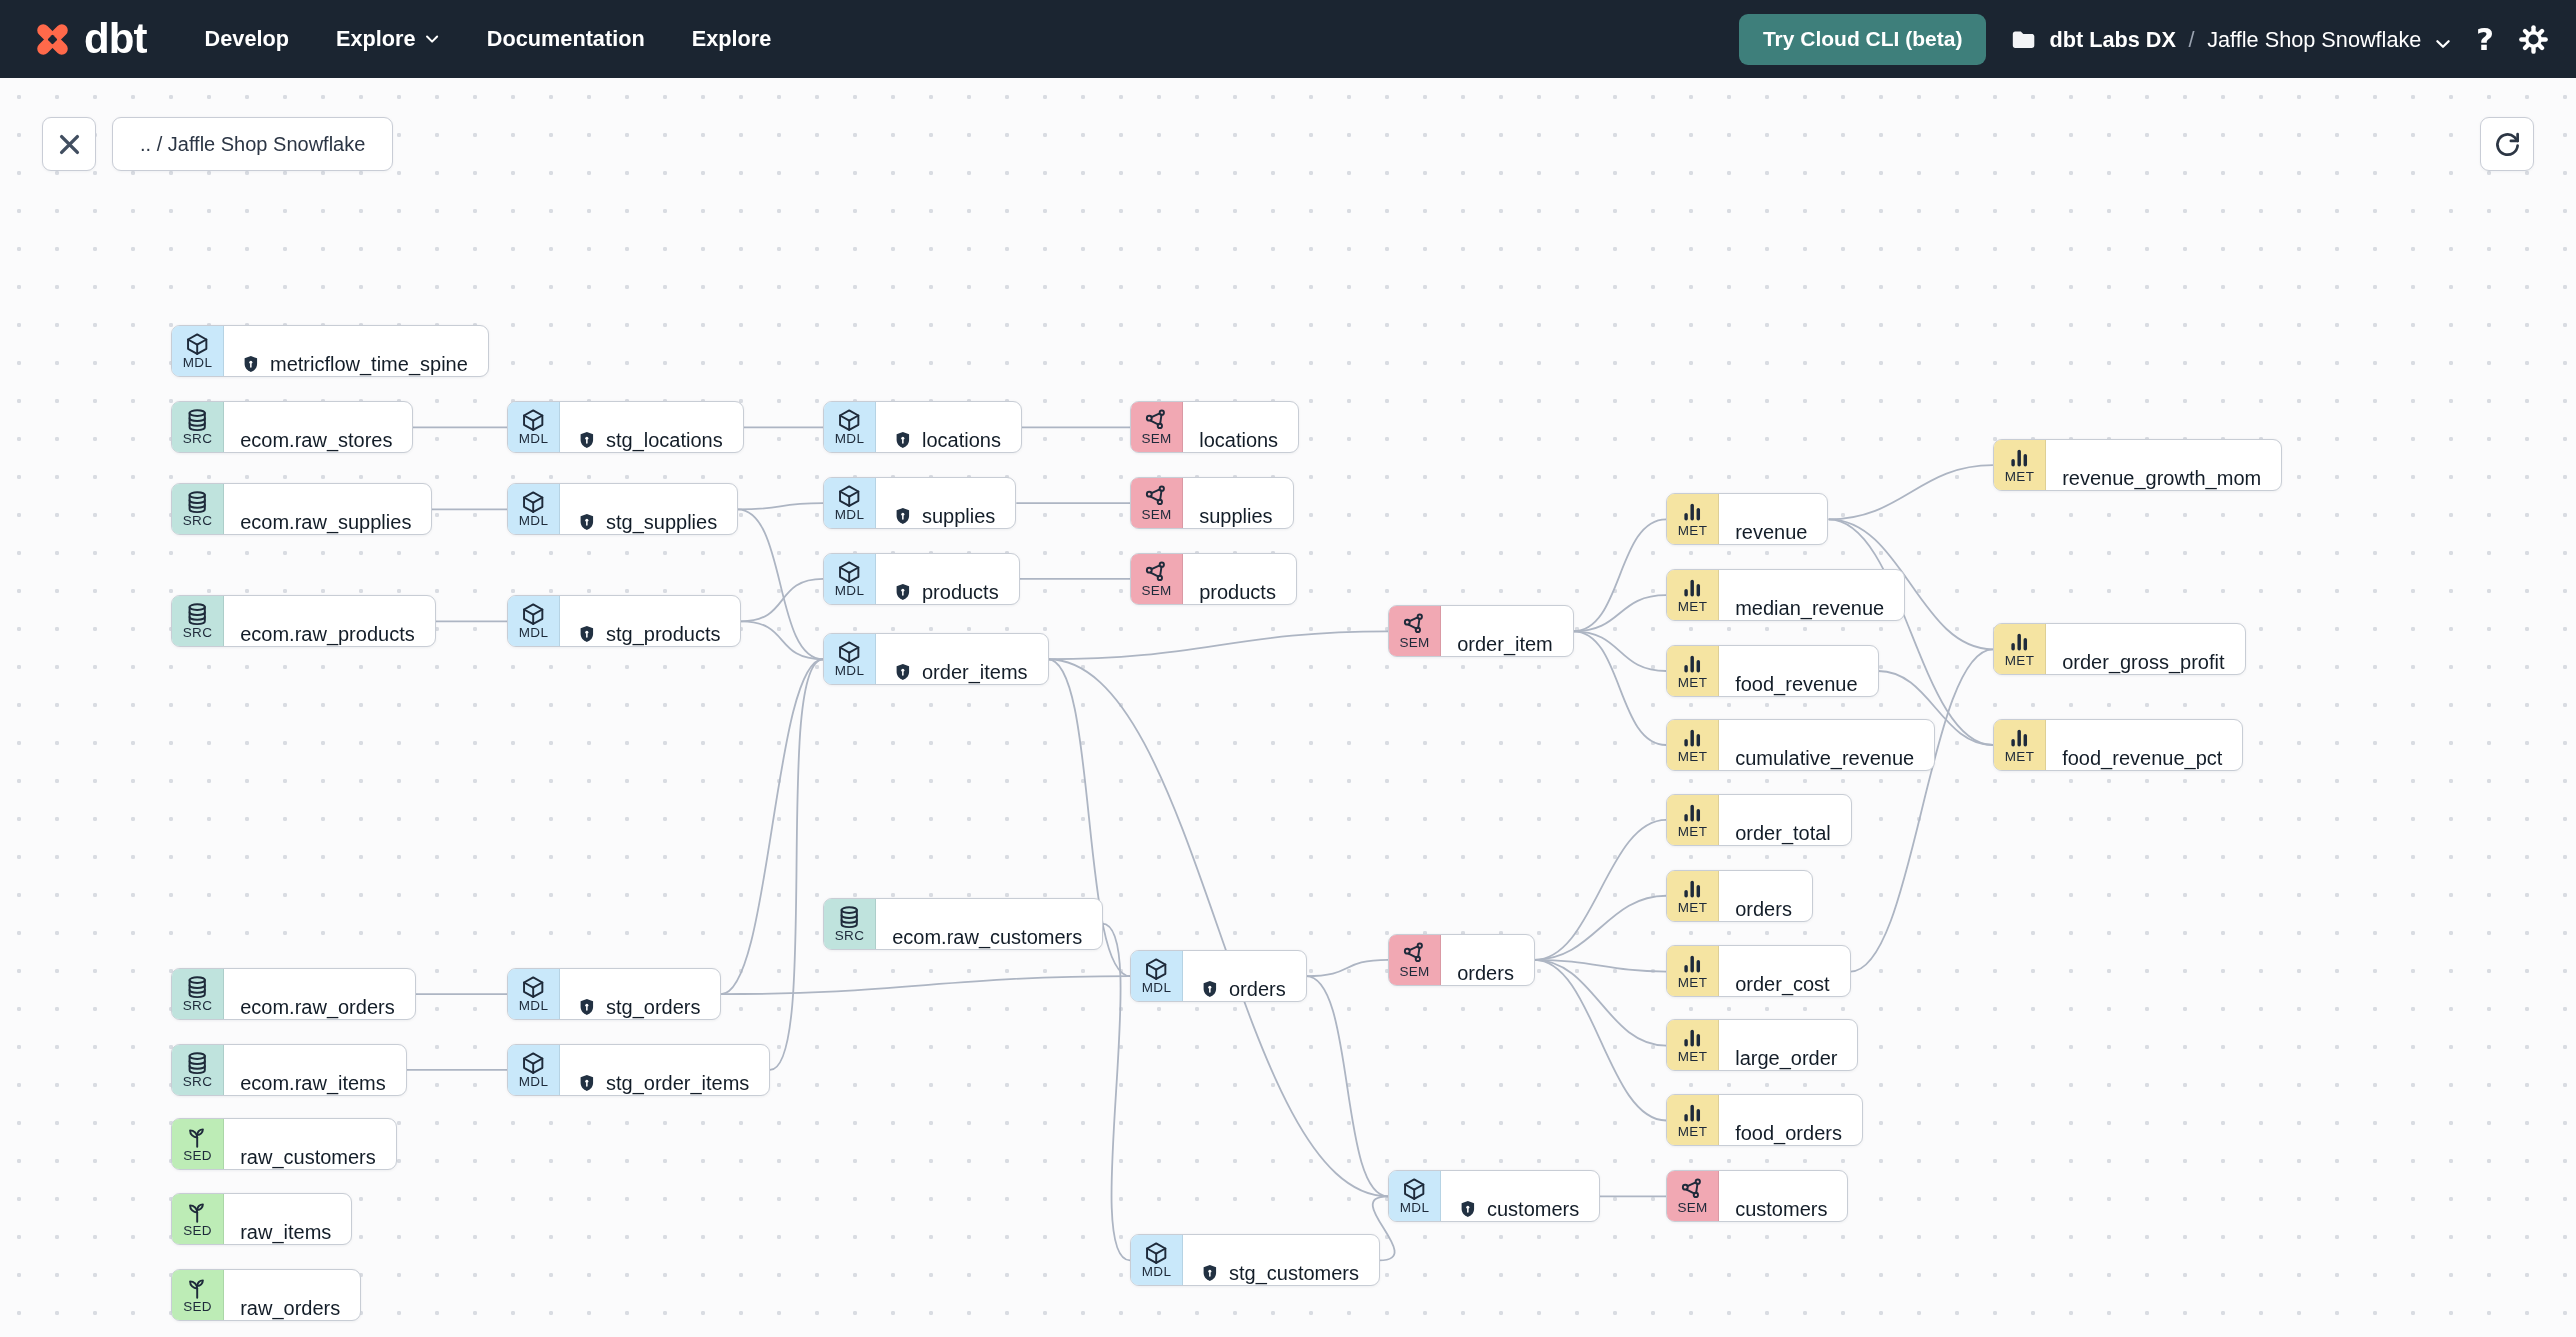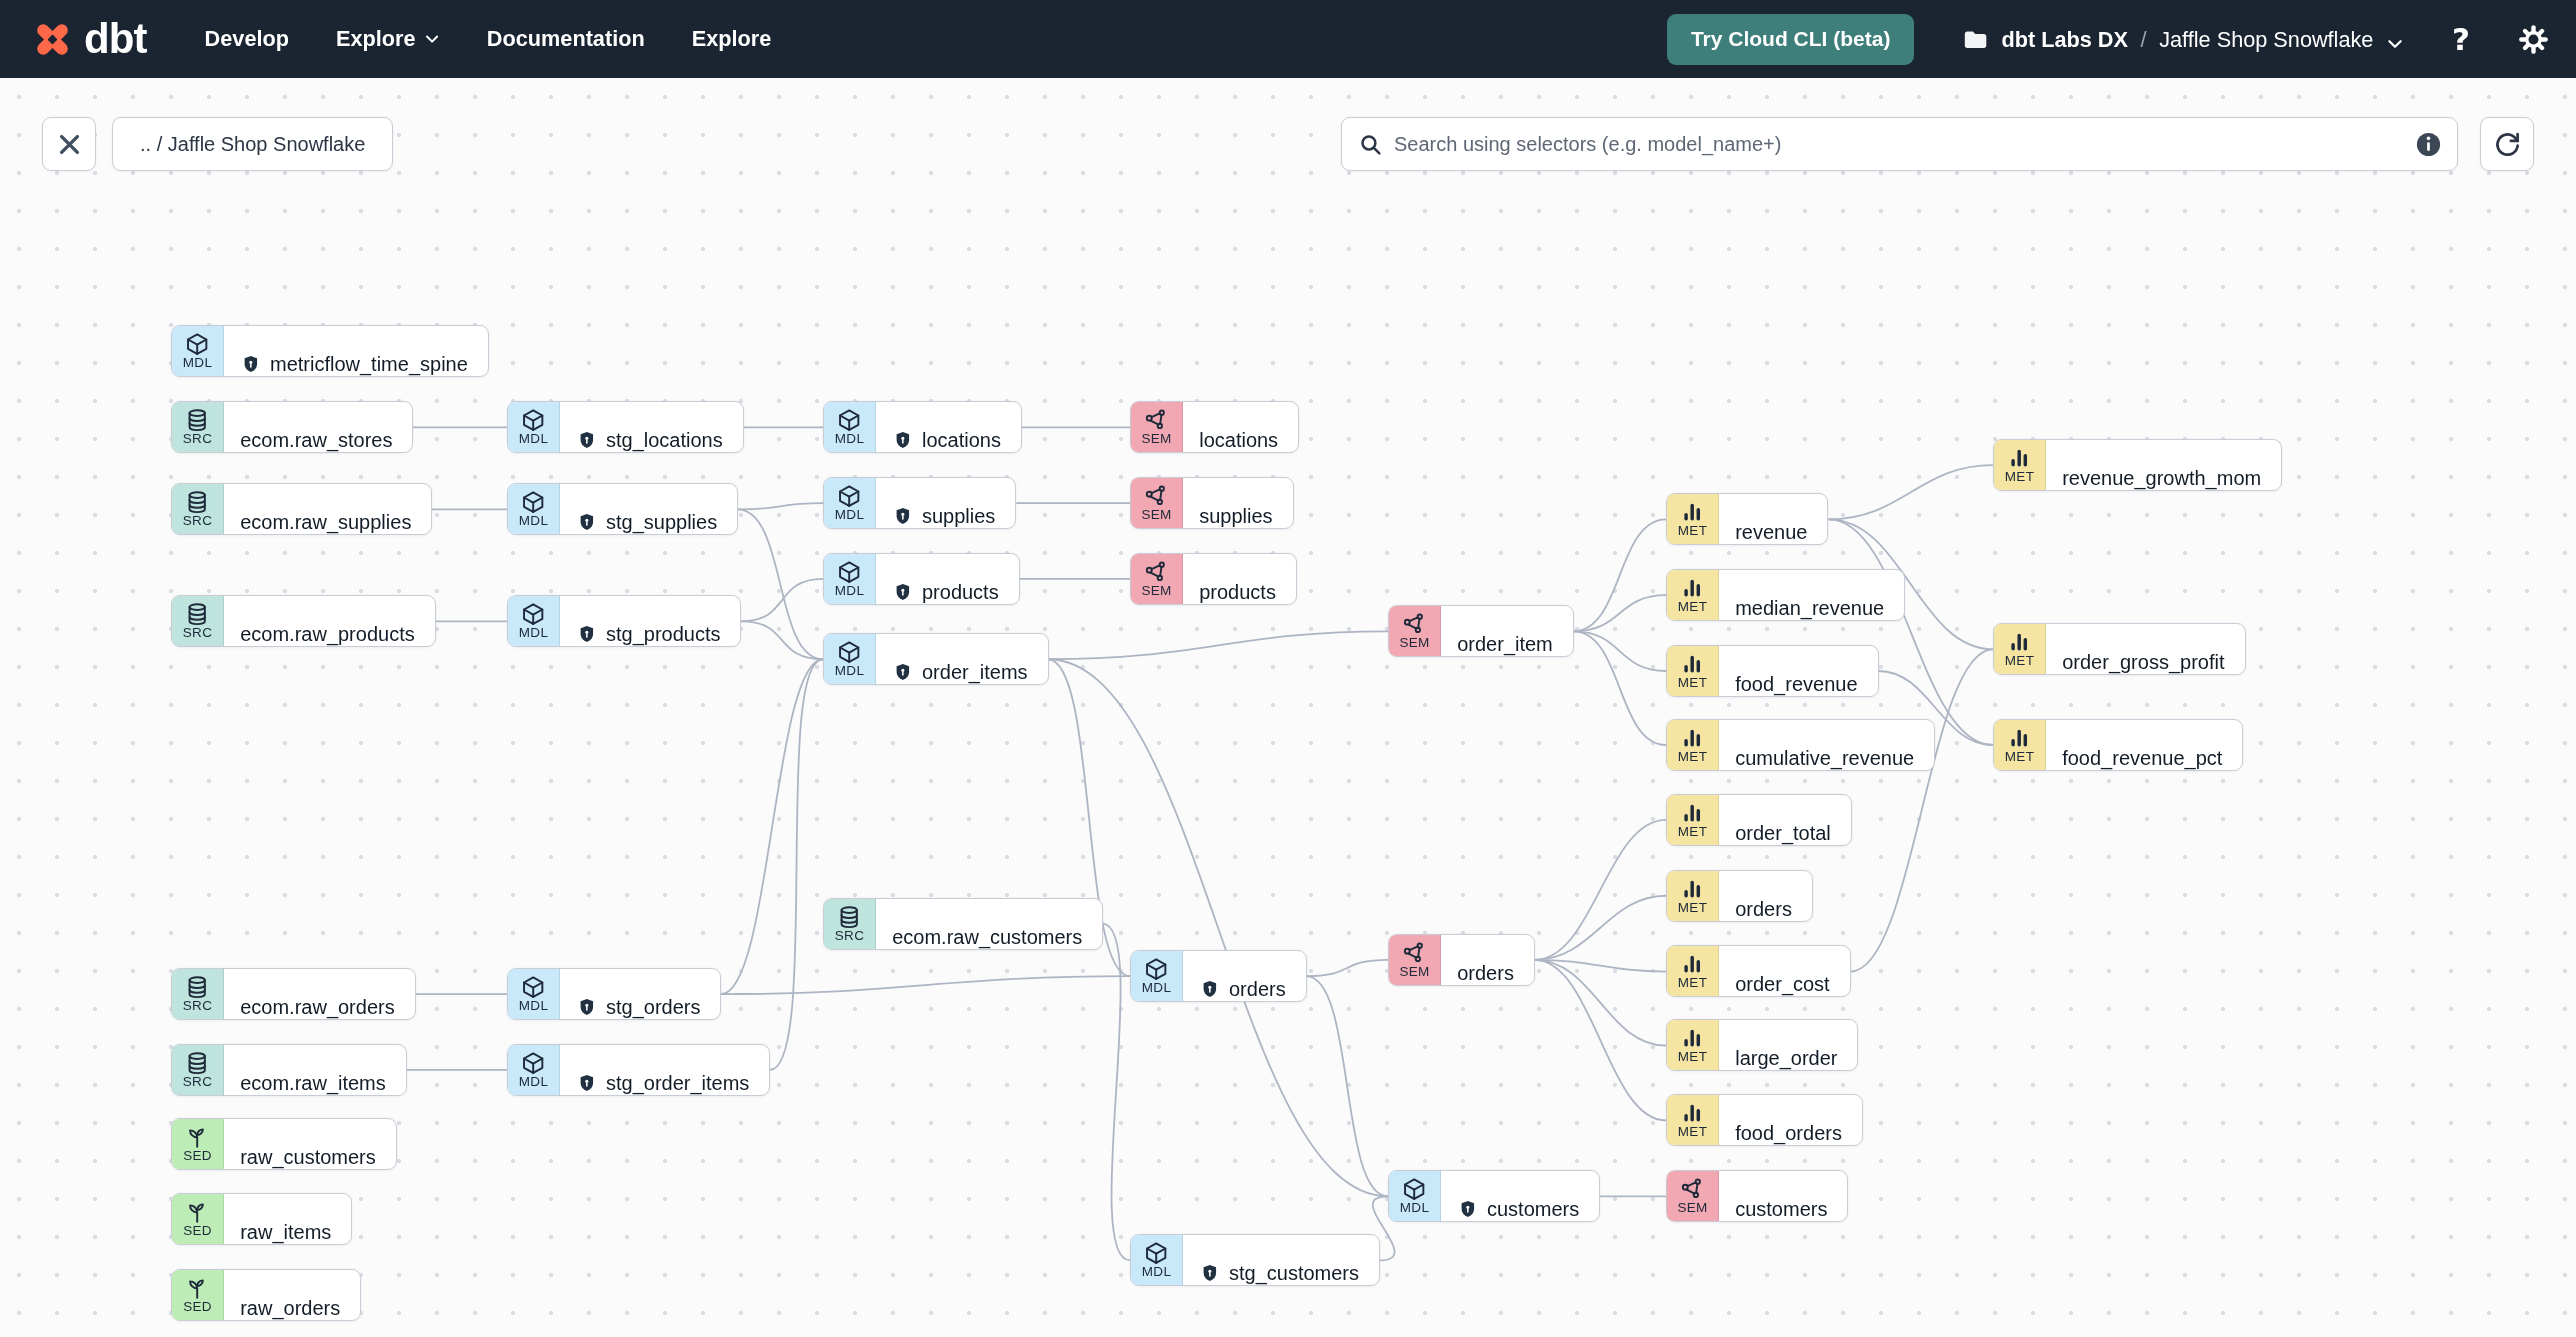--- a/index.html
+++ b/index.html
@@ -14,7 +14,7 @@
   .nav-menu { display:flex; align-items:flex-end; gap:47px; margin-left:58px; }
   .nav-item { color:#fff; font-size:21.7px; font-weight:bold; display:flex; align-items:center;
               gap:8.1px; cursor:pointer; text-decoration:none; }
-  .nav-right { margin-left:auto; display:flex; align-items:center; gap:48px; }
+  .nav-right { margin-left:auto; display:flex; align-items:center; gap:24px; }
   .cta-btn { background:#3e7f7b; color:#fff; border:none; border-radius:9px;
              font-size:21px; font-weight:bold; padding:13.5px 23.5px; cursor:pointer;
              font-family:"Liberation Sans", sans-serif; }

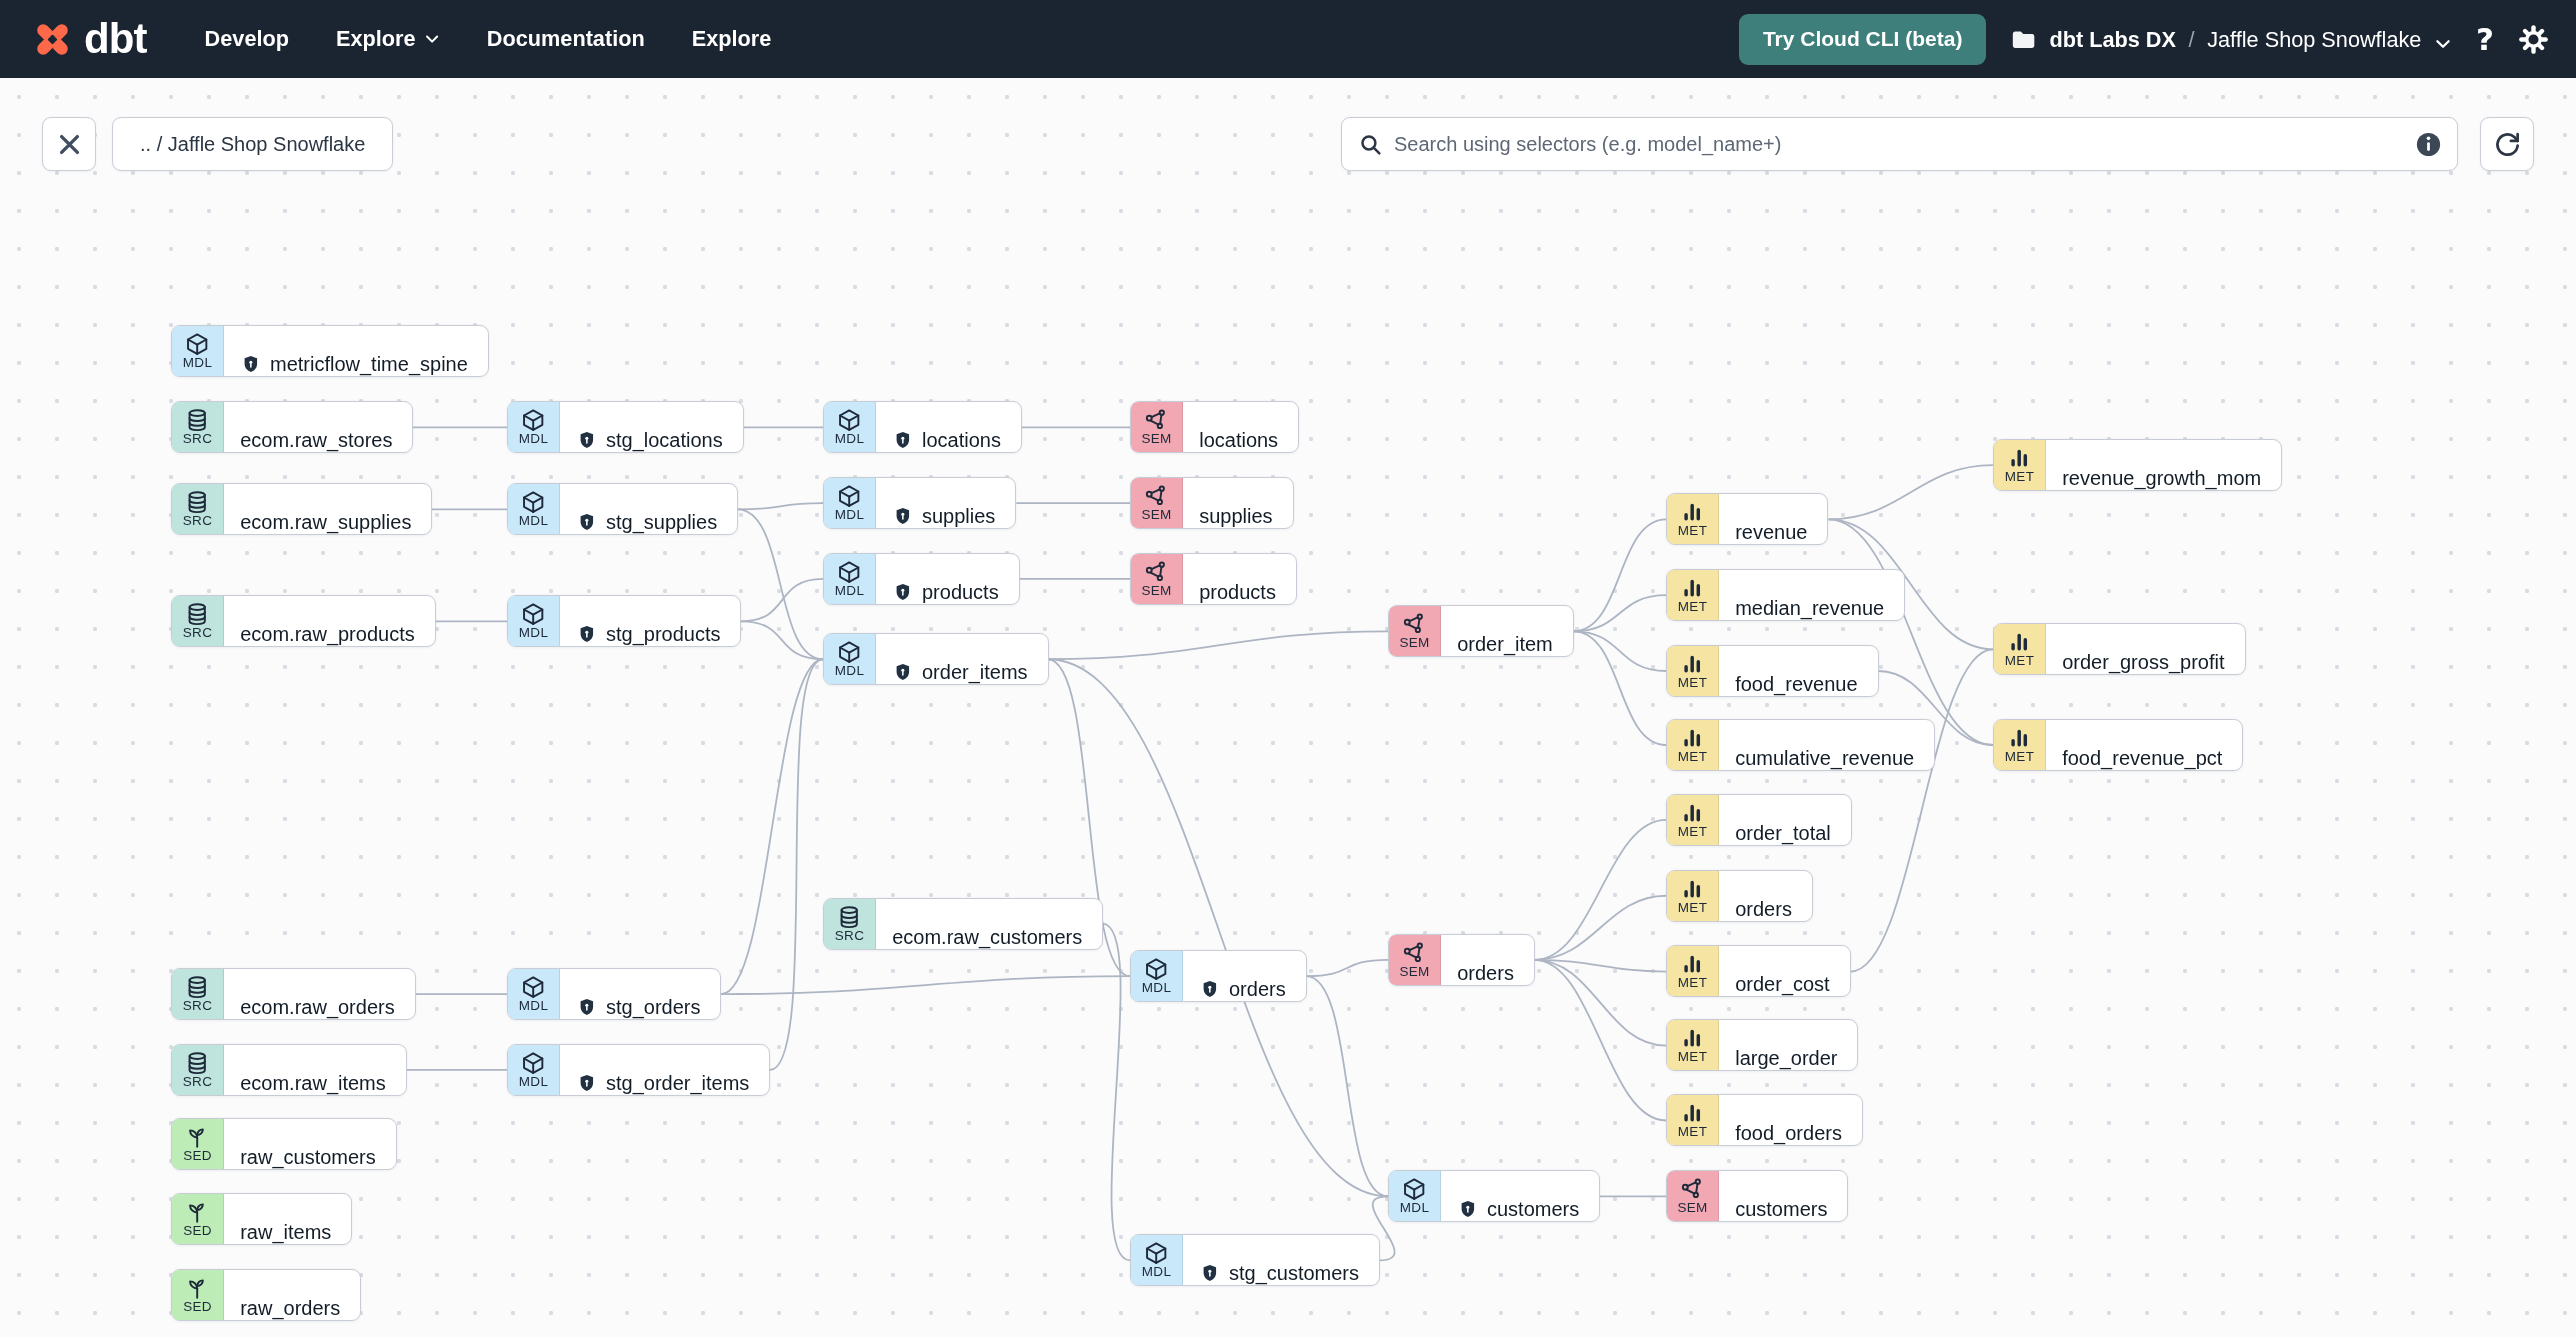--- a/index.html
+++ b/index.html
@@ -176,18 +176,6 @@
 
   <div class="tool crumb">.. / Jaffle Shop Snowflake</div>
 
-  <div class="tool search-wrap">
-    <svg width="25" height="25" viewBox="0 0 24 24">
-      <circle cx="10.5" cy="10.5" r="6.2" fill="none" stroke="#2c3644" stroke-width="2.4"></circle>
-      <line x1="15.2" y1="15.2" x2="20.5" y2="20.5" stroke="#2c3644" stroke-width="2.4" stroke-linecap="round"></line>
-    </svg>
-    <input type="text" placeholder="Search using selectors (e.g. model_name+)" style="">
-    <svg width="29" height="29" viewBox="0 0 24 24">
-      <circle cx="12" cy="12" r="9.6" fill="#3b4754"></circle>
-      <rect x="10.85" y="10.1" width="2.3" height="7.2" rx="1.15" fill="#fff"></rect>
-      <circle cx="12" cy="6.9" r="1.5" fill="#fff"></circle>
-    </svg>
-  </div>
 
   <button class="tool refresh-btn">
     <svg width="27" height="27" viewBox="0 0 24 24">

